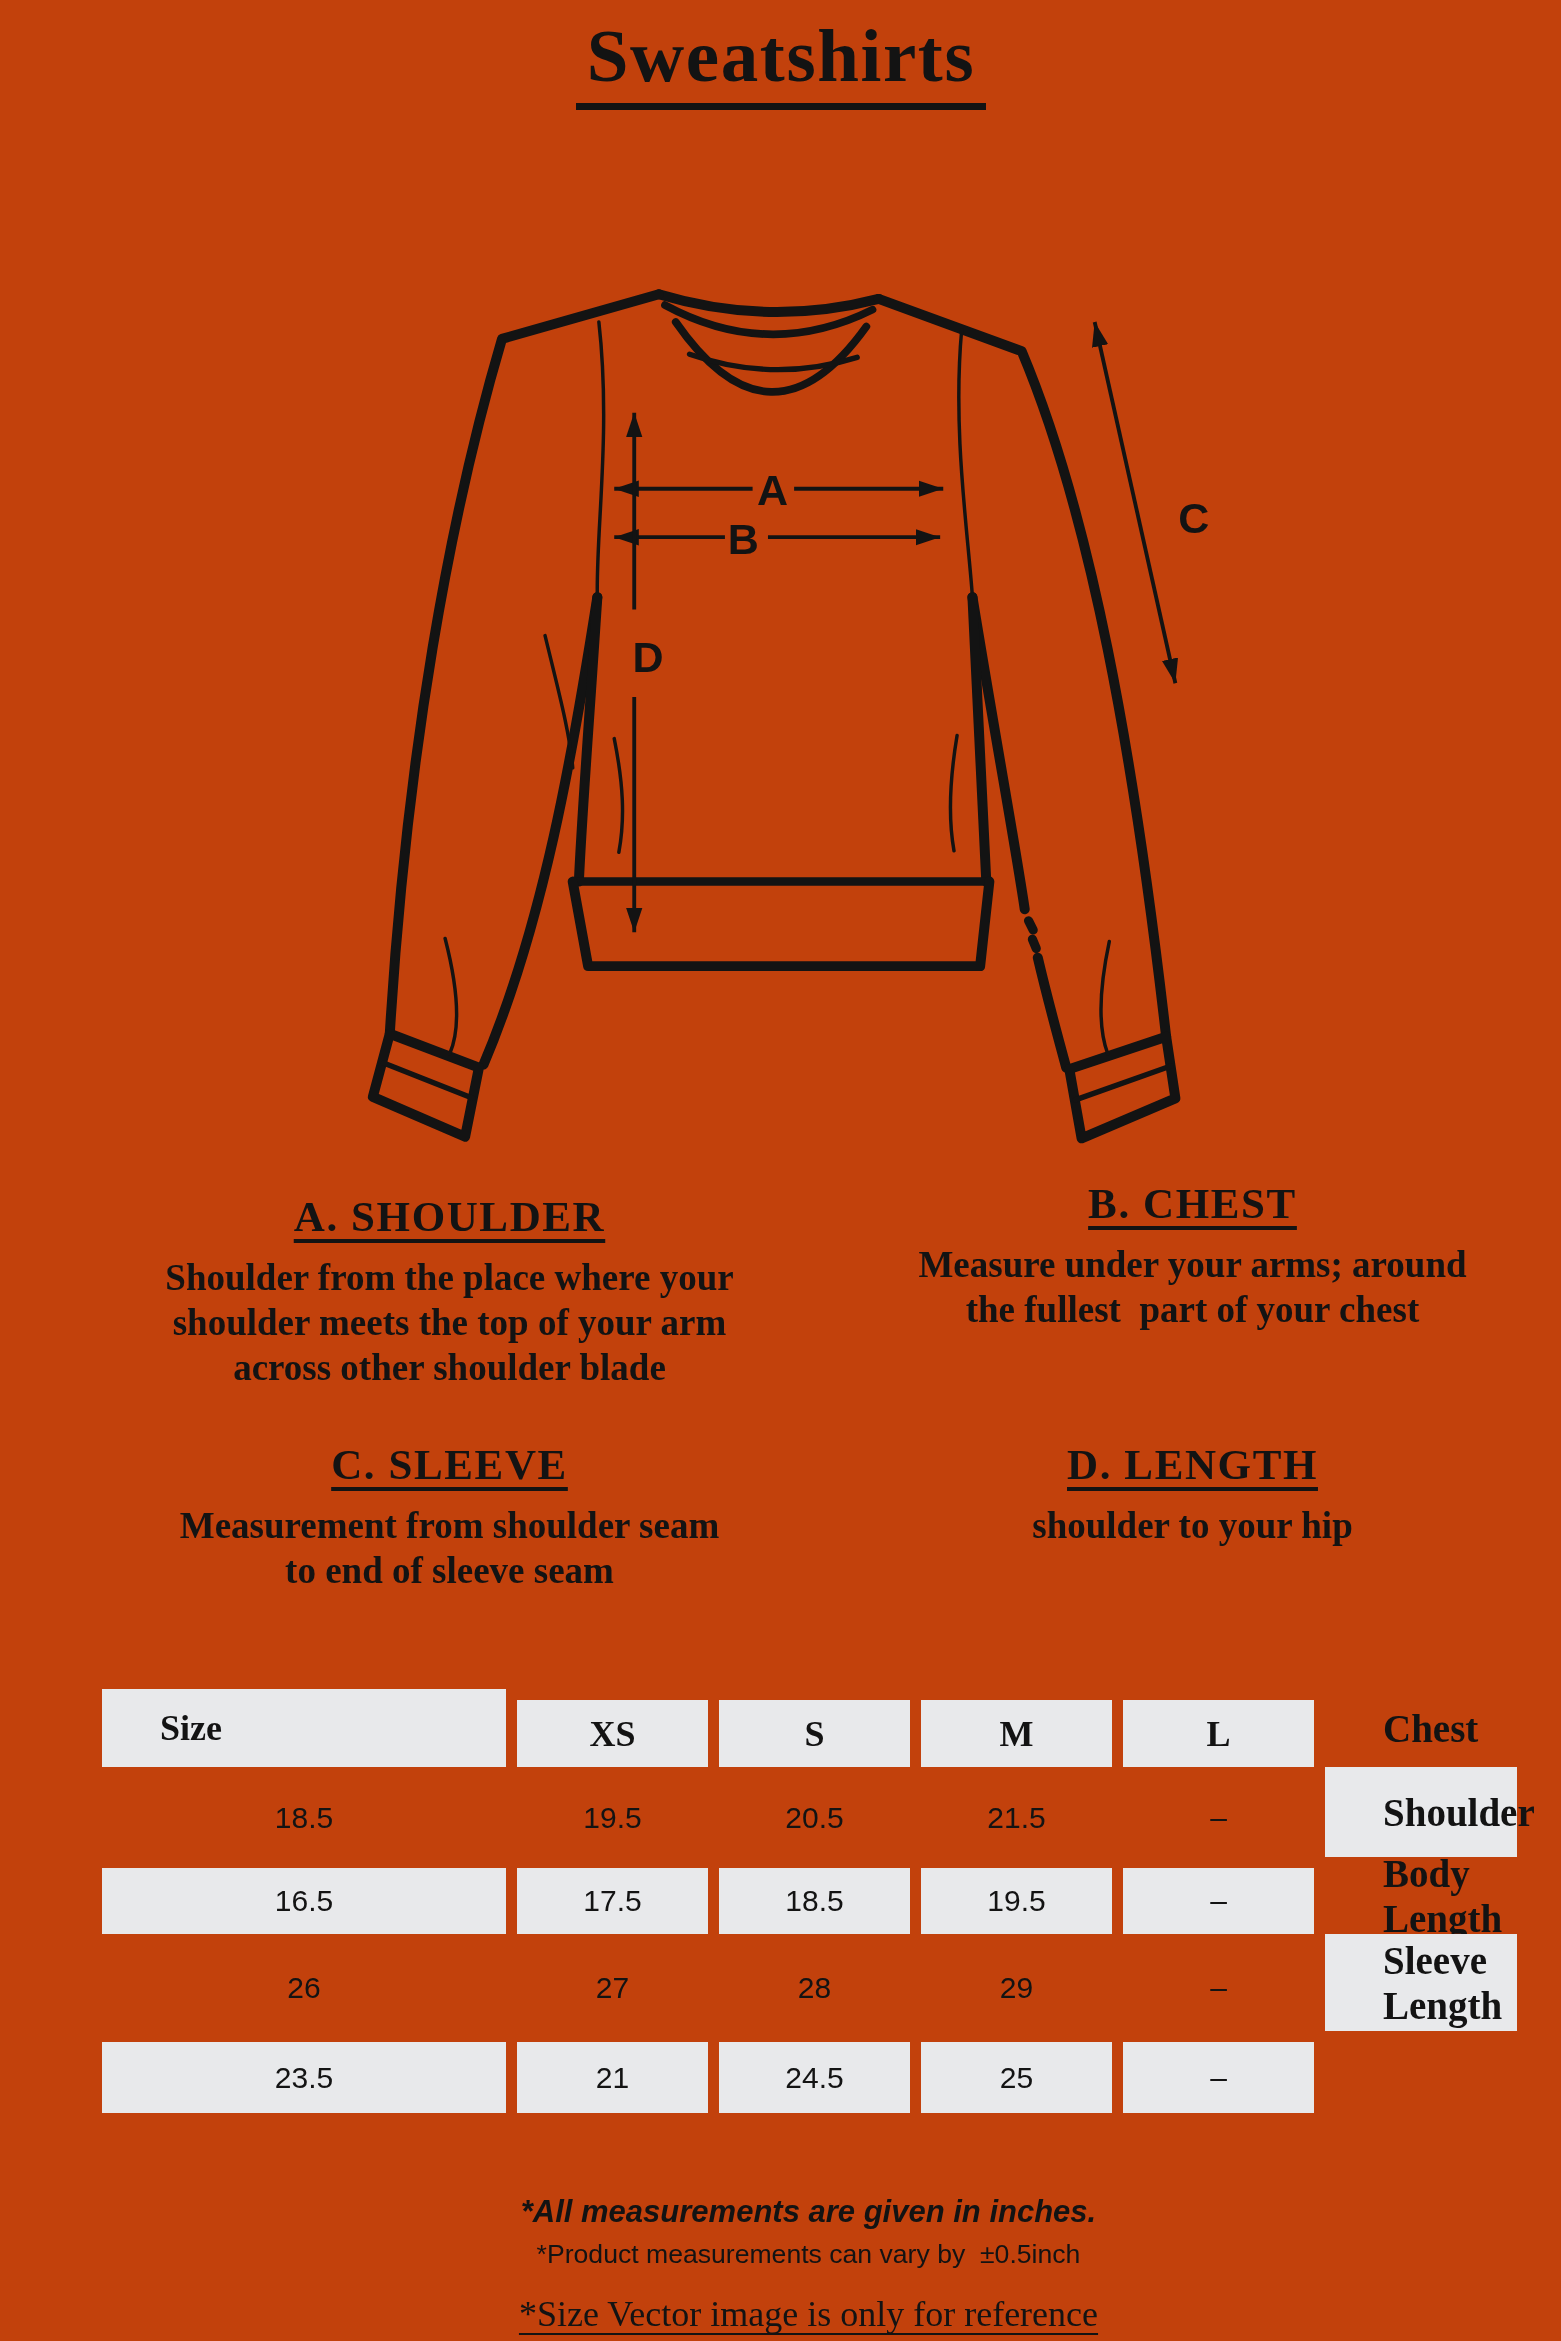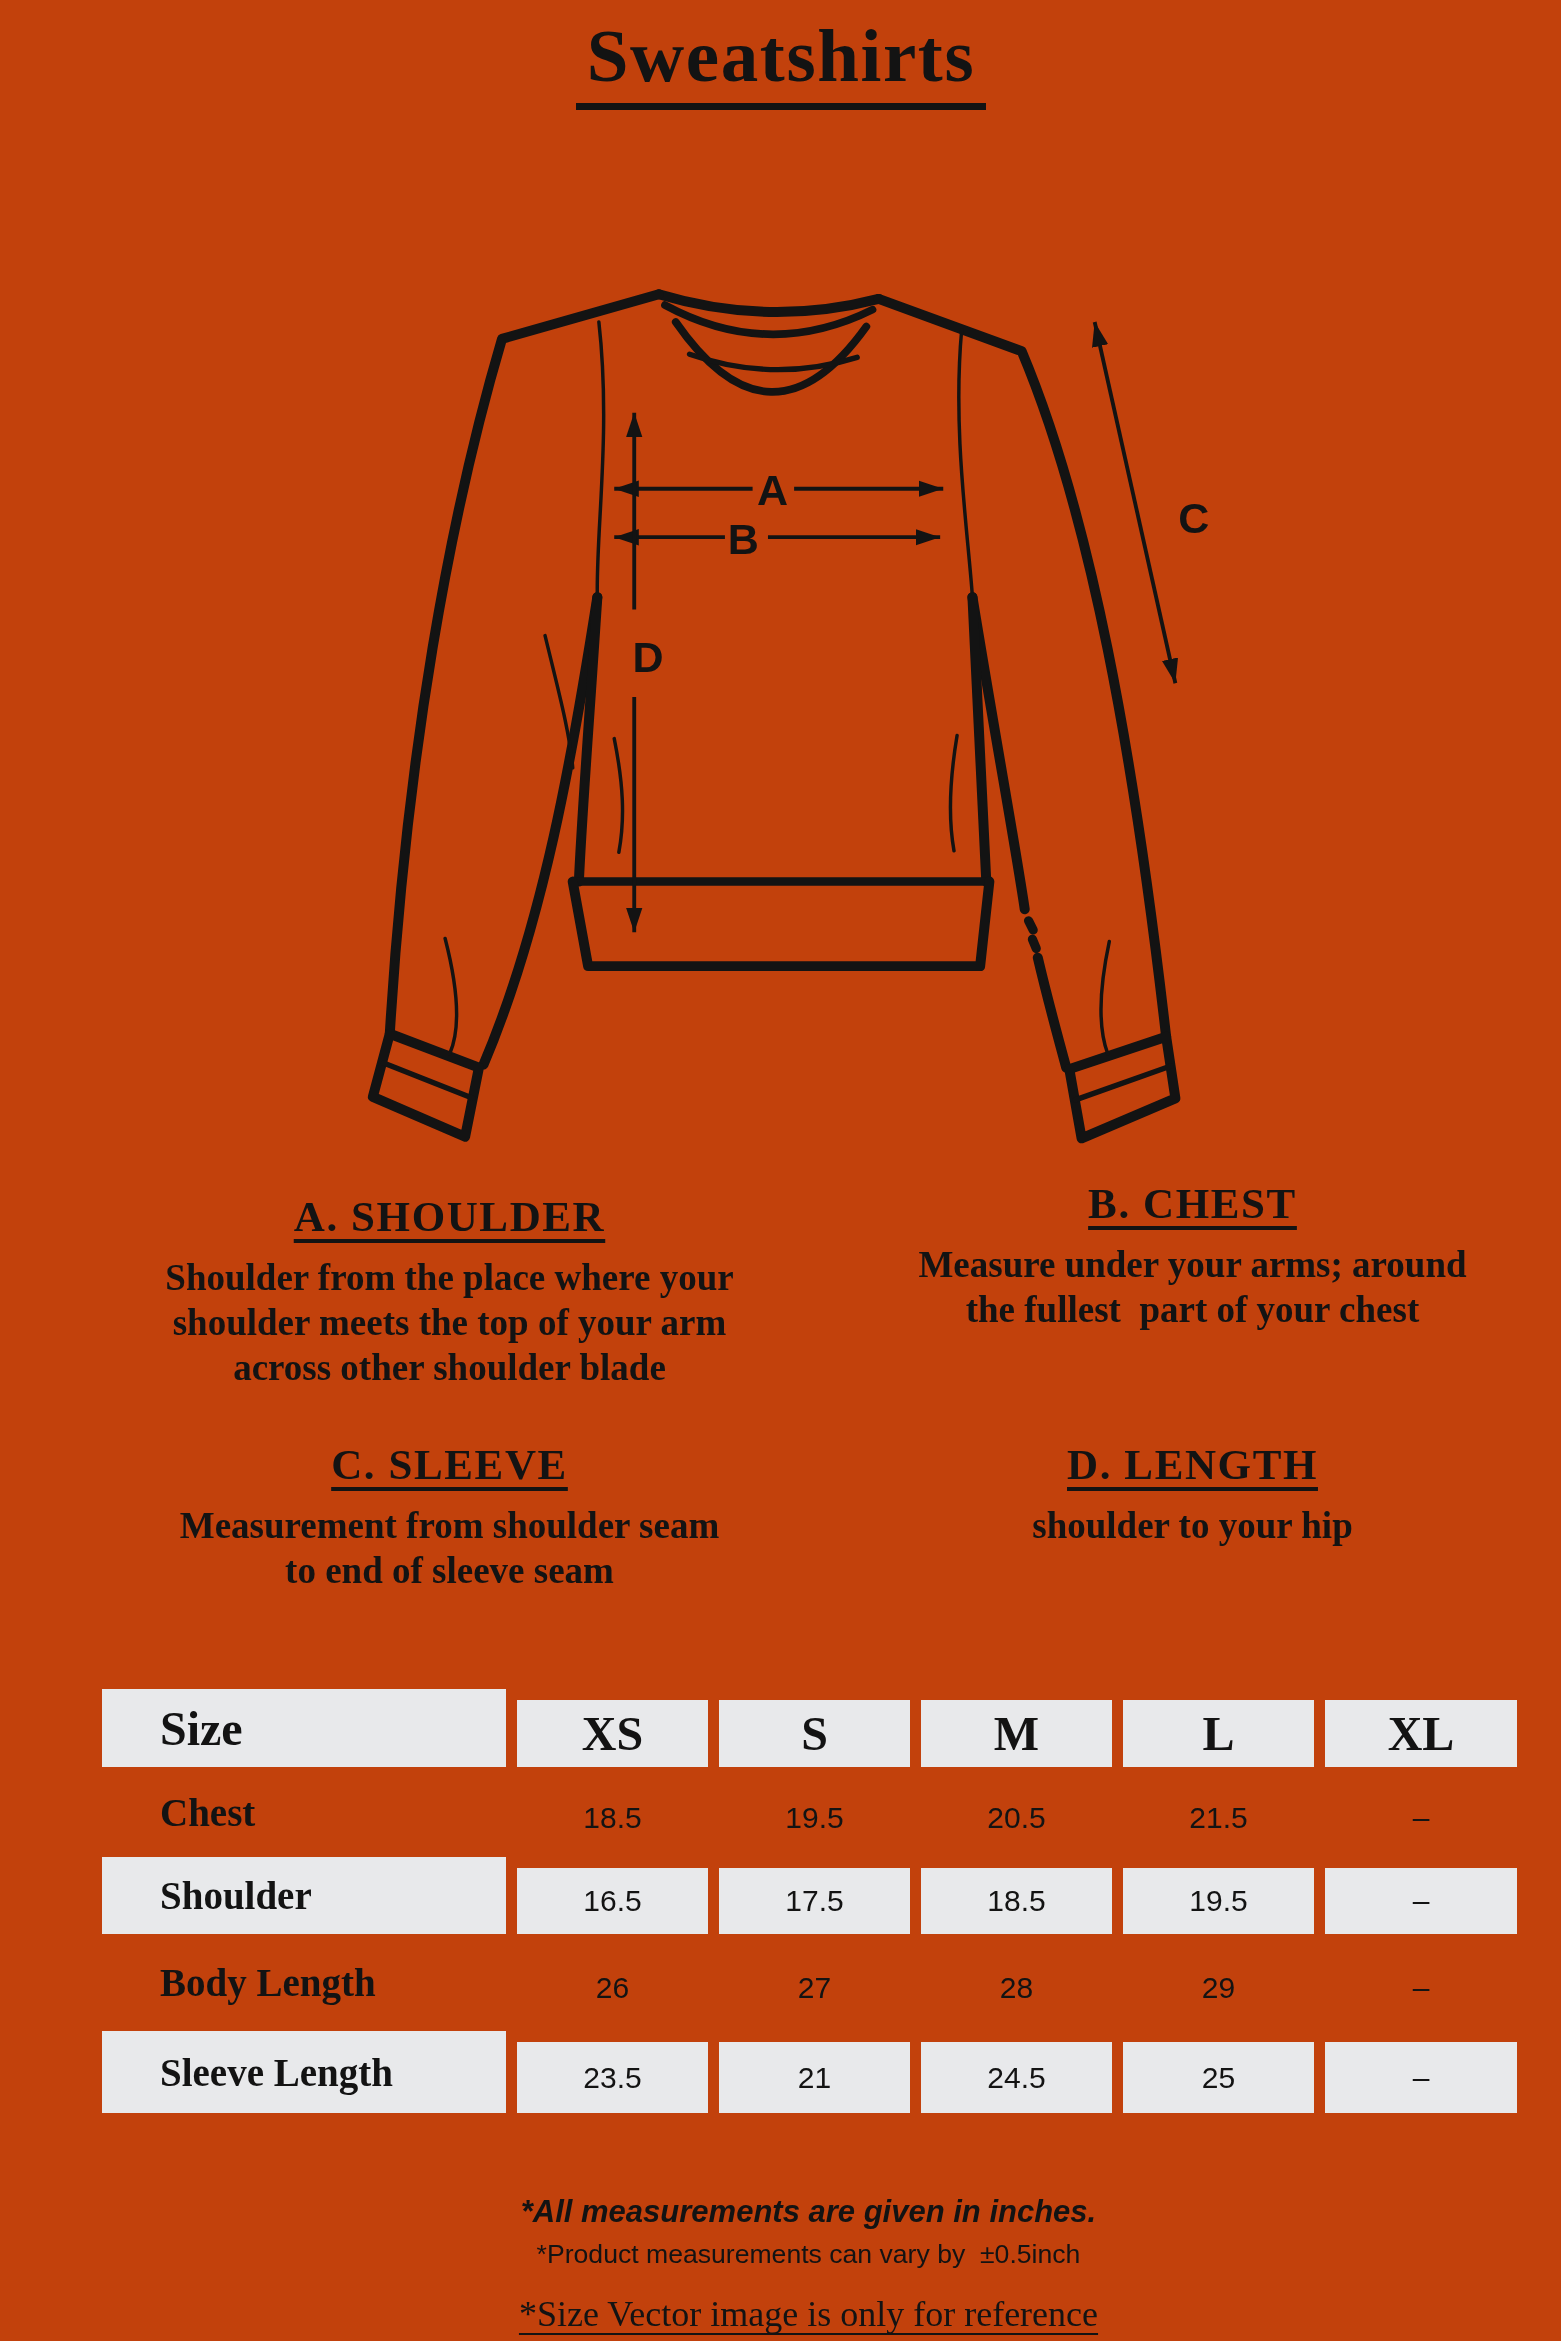--- a/index.html
+++ b/index.html
@@ -41,7 +41,7 @@
   .shade{background:var(--row-shade,#e8e9eb);}
   .label-cell{padding-left:58px;font-weight:700;font-size:39px;}
   .val-cell{justify-content:center;font-family:"Liberation Sans",sans-serif;font-size:30px;margin-top:11px;}
-  .head-cell{font-weight:700;font-size:48px;}
+  .head-cell{font-weight:700;font-size:36px;}
   .val-cell.head-cell{font-family:"Liberation Serif",serif;}
 
   

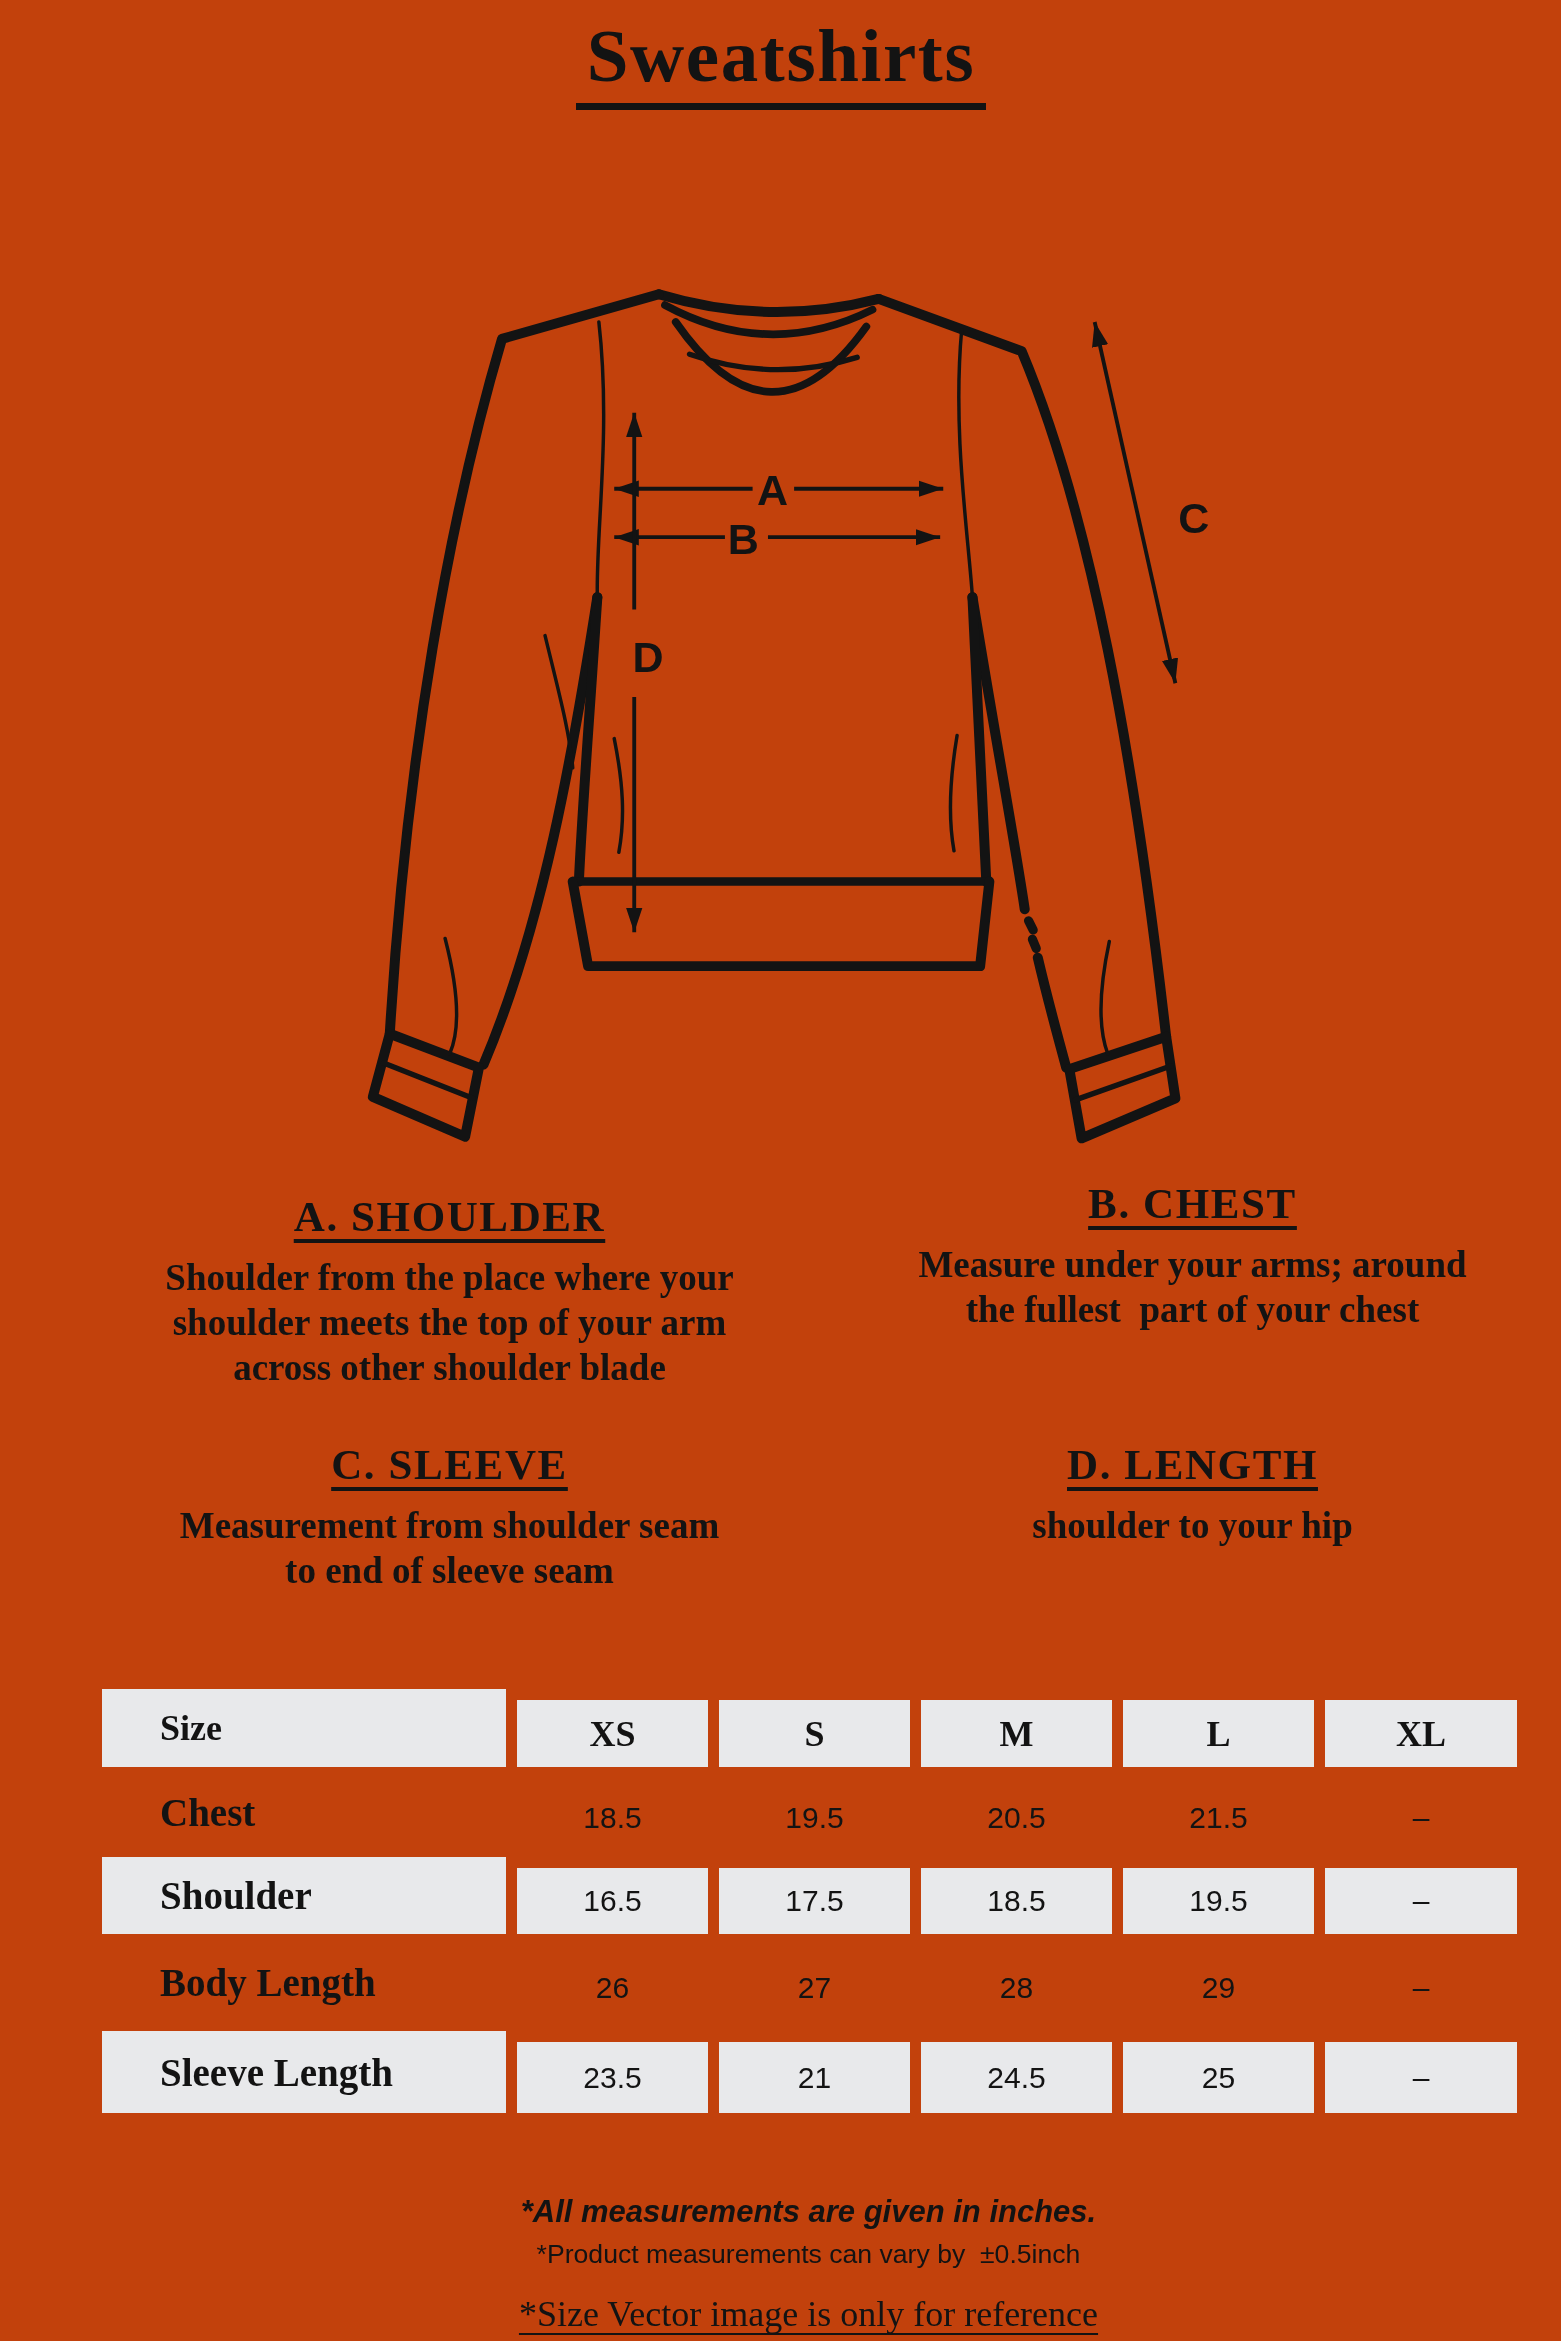--- a/index.html
+++ b/index.html
@@ -154,7 +154,6 @@
     <div class="cell val-cell head-cell shade">S</div>
     <div class="cell val-cell head-cell shade">M</div>
     <div class="cell val-cell head-cell shade">L</div>
-    <div class="cell val-cell head-cell shade">XL</div>
 
     <div class="cell label-cell">Chest</div>
     <div class="cell val-cell">18.5</div>

